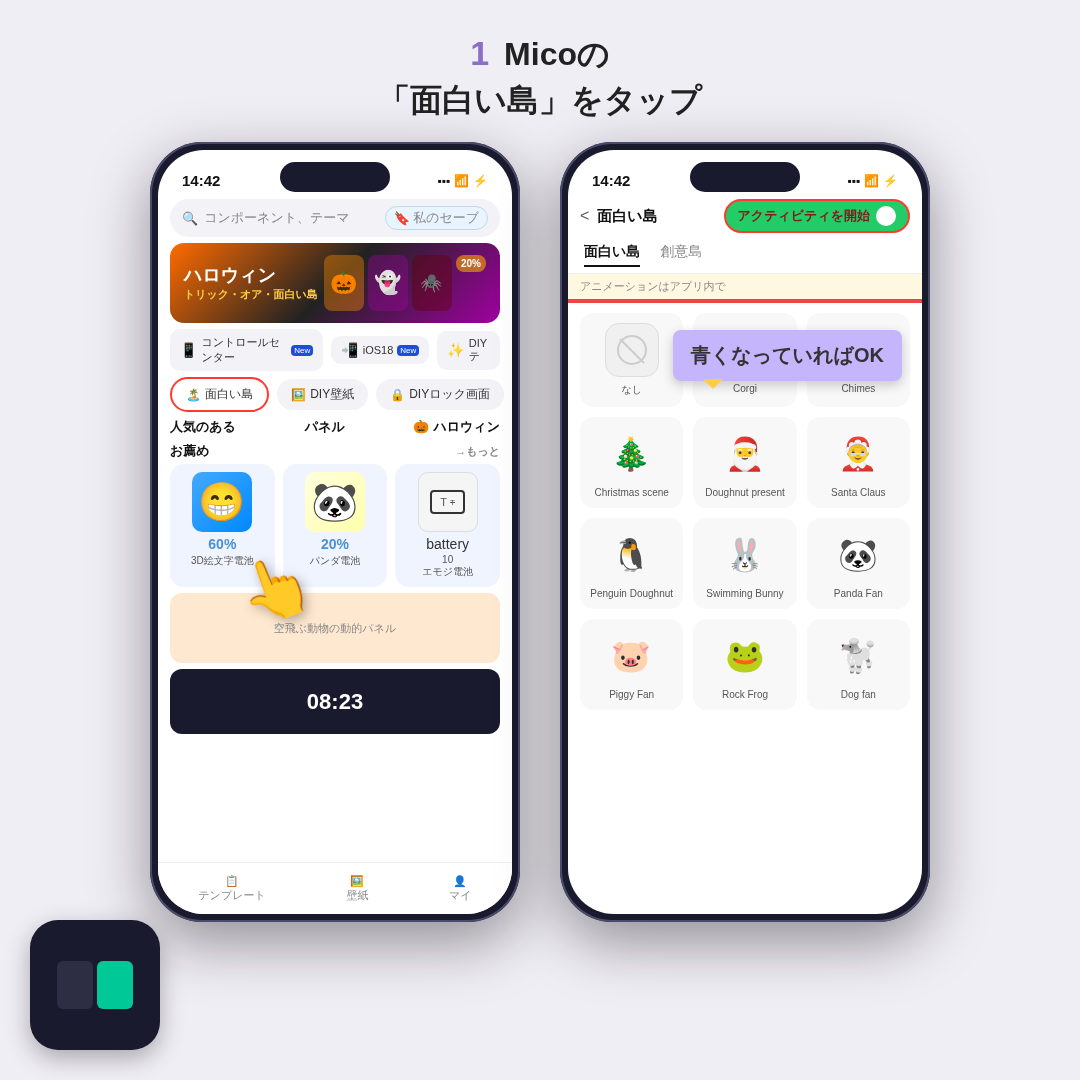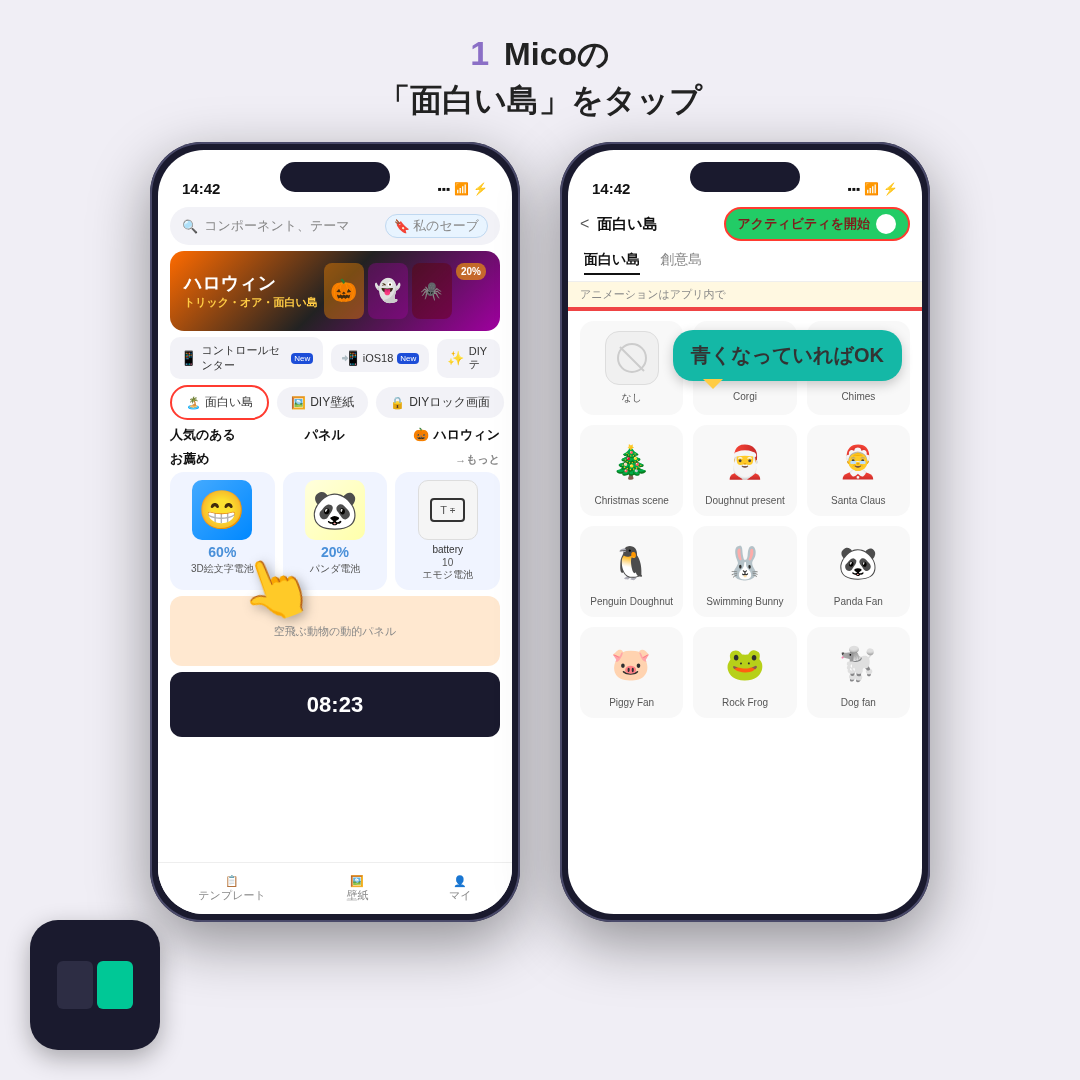--- a/index.html
+++ b/index.html
@@ -81,7 +81,7 @@
       color: #111;
       position: relative;
       z-index: 5;
-      margin-top: 24px;
+      margin-top: 16px;
     }
     .status-time { font-size: 15px; font-weight: 700; }
     .status-icons { display: flex; gap: 4px; align-items: center; font-size: 12px; }

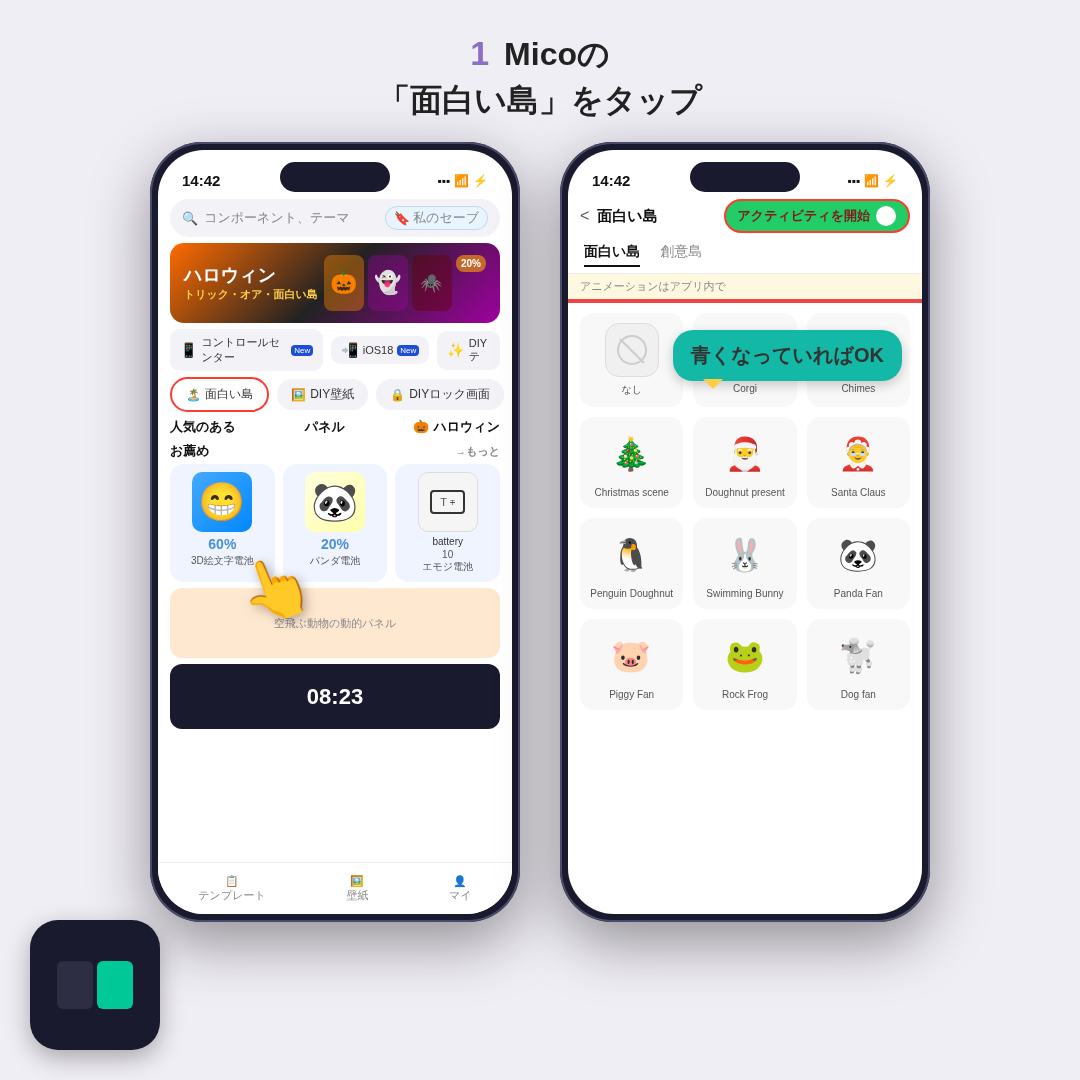--- a/index.html
+++ b/index.html
@@ -376,8 +376,8 @@
     
     .speech-bubble {
       position: absolute;
-      background: #14b8a6;
-      border-radius: 20px;
+      background: #c4b5fd;
+      border-radius: 8px;
       padding: 12px 18px;
       font-size: 20px;
       font-weight: bold;

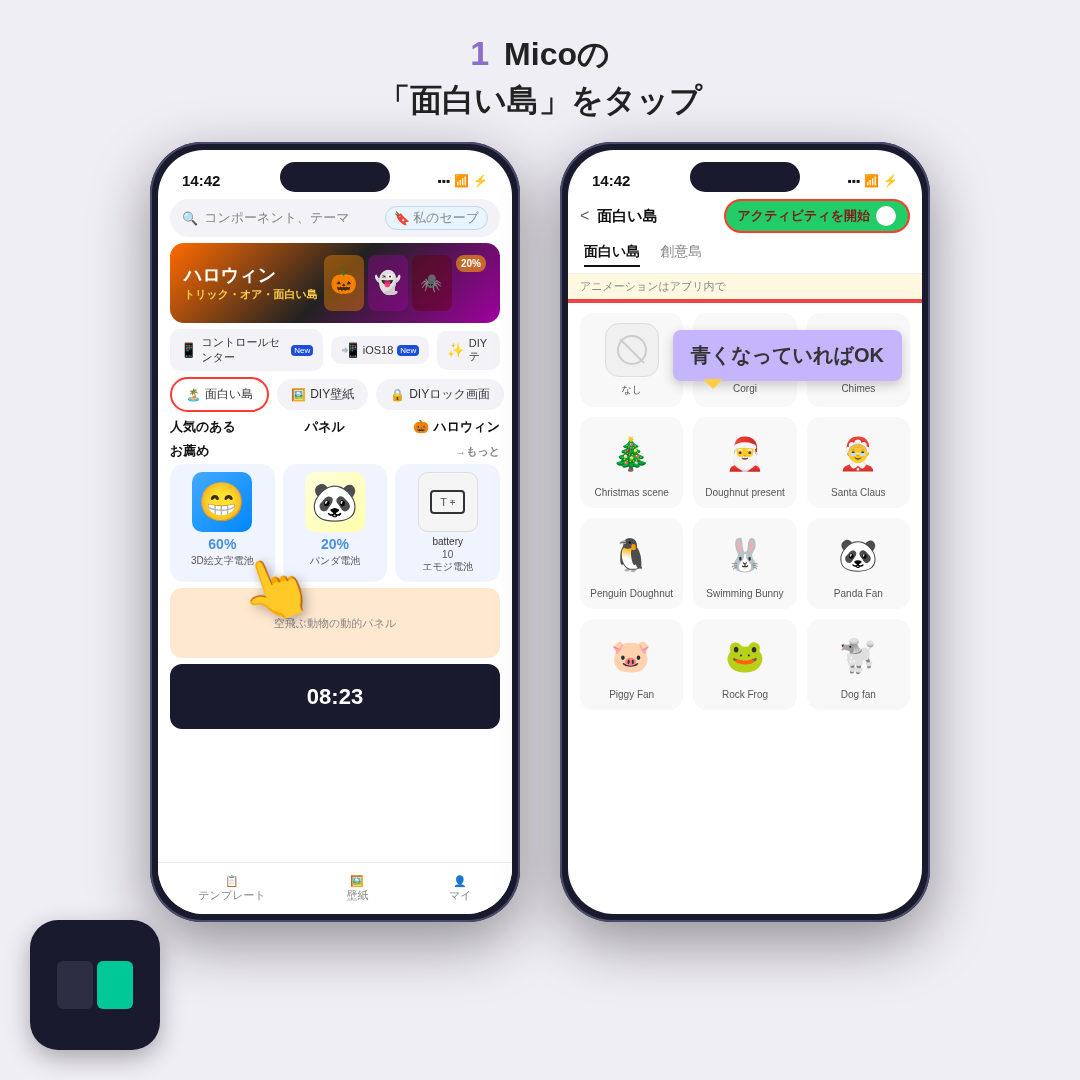--- a/index.html
+++ b/index.html
@@ -528,7 +528,7 @@
                 <span style="text-decoration:line-through;font-size:8px;">T</span>
             </div>
           </div>
-          <div style="font-size:10px;color:#333;margin-bottom:2px;">battery</div>
+          <div style="font-size:14px;color:#333;margin-bottom:2px;">battery</div>
           <div>10</div>
           <div>エモジ電池</div>
         </div>

